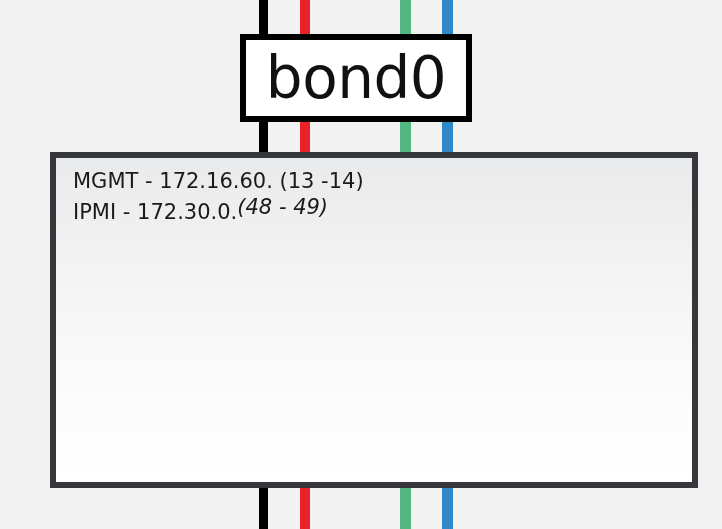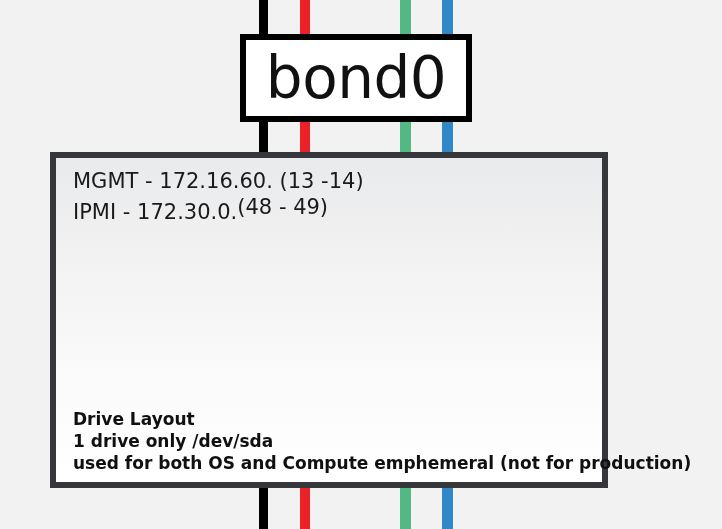--- a/index.html
+++ b/index.html
@@ -61,7 +61,7 @@
     position: absolute;
     left: 50px;
     top: 152px;
-    width: 558px;
+    width: 648px;
     height: 336px;
     box-sizing: border-box;
     border: 6px solid #36373a;

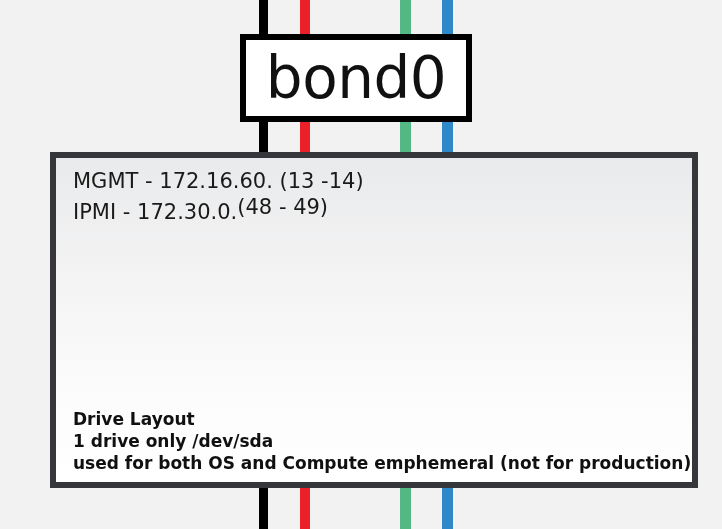--- a/index.html
+++ b/index.html
@@ -88,6 +88,7 @@
   .net-range-raised {
     position: relative;
     top: -5px;
+    font-style: italic;
   }
 
   

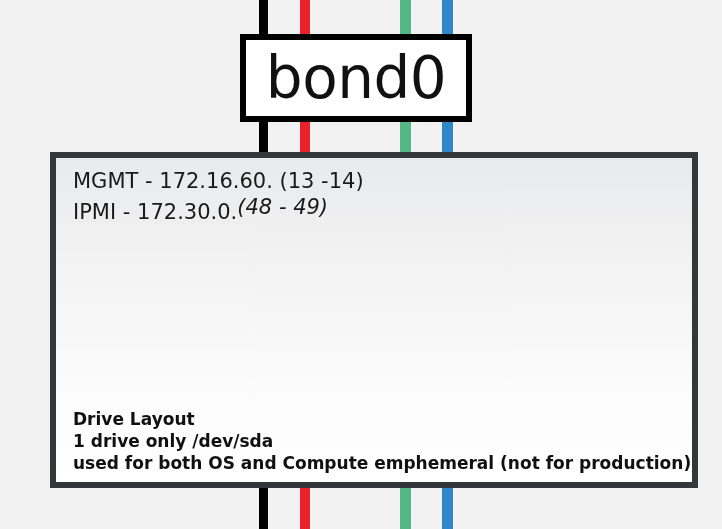--- a/index.html
+++ b/index.html
@@ -145,11 +145,6 @@
     </div>
 
 
-    <div id="drive-info">
-      <div class="drive-line">Drive Layout</div>
-      <div class="drive-line">1 drive only /dev/sda</div>
-      <div class="drive-line">used for both OS and Compute emphemeral (not for production)</div>
-    </div>
 
   </div>
 

